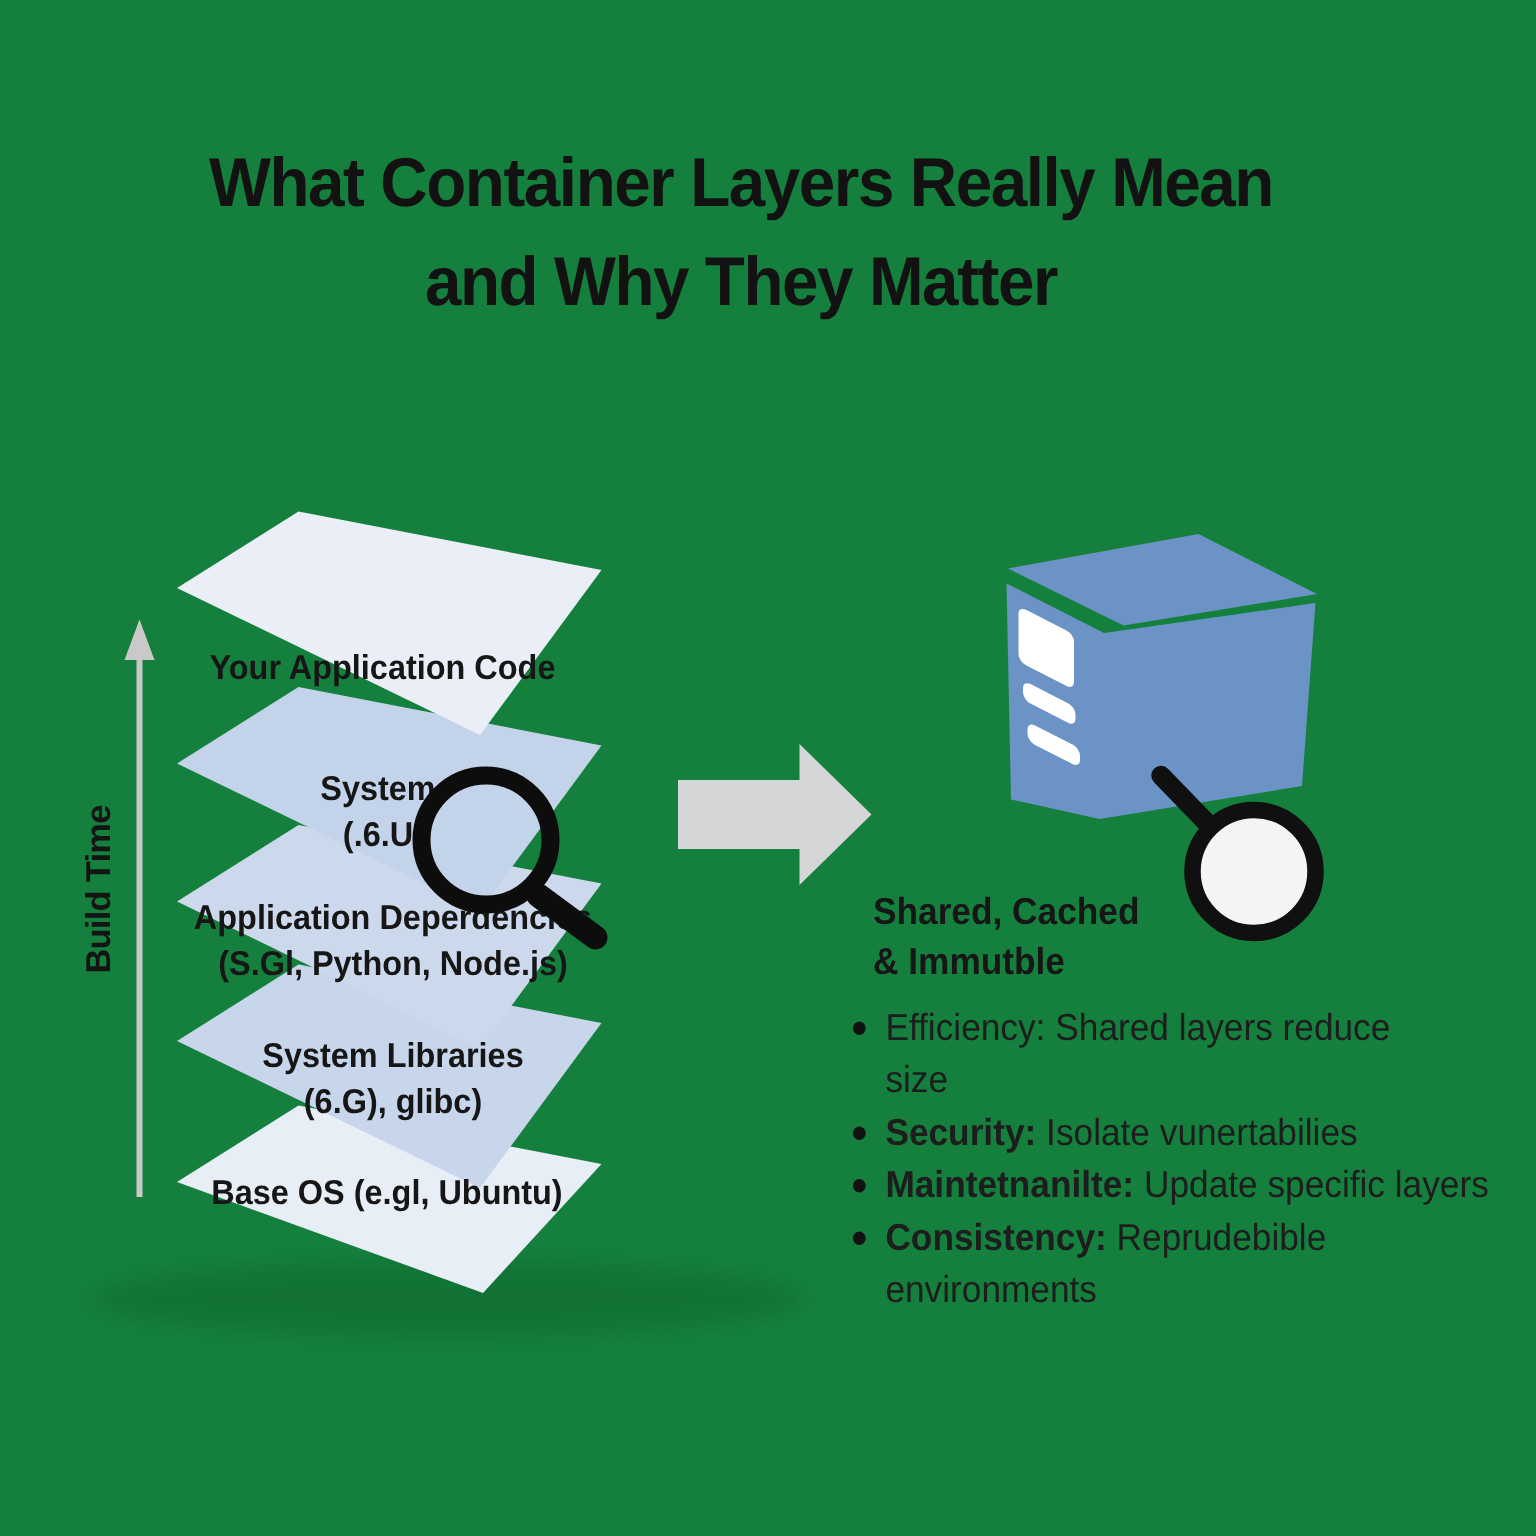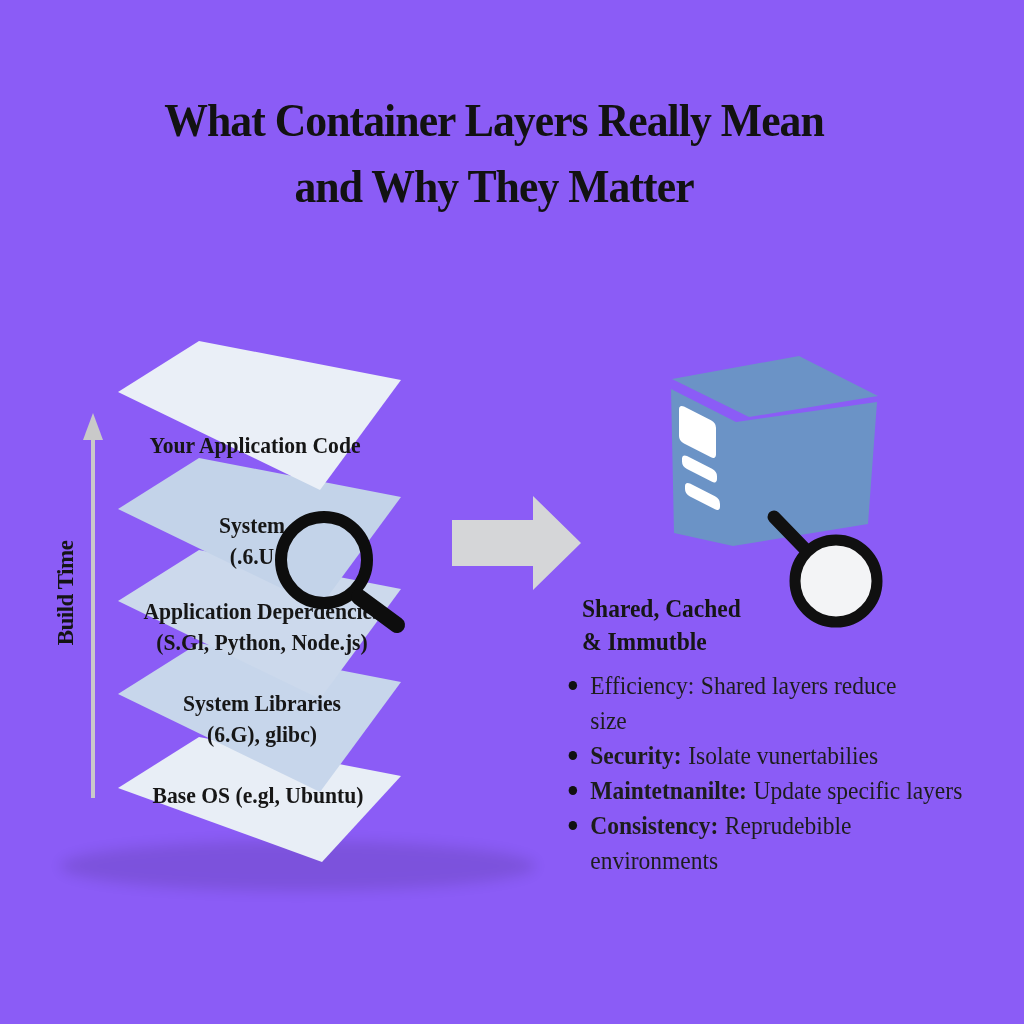--- a/index.html
+++ b/index.html
@@ -4,8 +4,8 @@
 <style>
   html,body{margin:0;padding:0;background:#ffffff;}
   .page{
-    position:relative;width:1024px;height:1024px;background:#8b5cf6;
-    overflow:hidden;font-family:Liberation Serif, serif;color:#161616;
+    position:relative;width:1024px;height:1024px;background:#15803d;
+    overflow:hidden;font-family:Liberation Sans, sans-serif;color:#161616;
   }
   svg{position:absolute;left:0;top:0;}
   .under-layer{z-index:1;}

